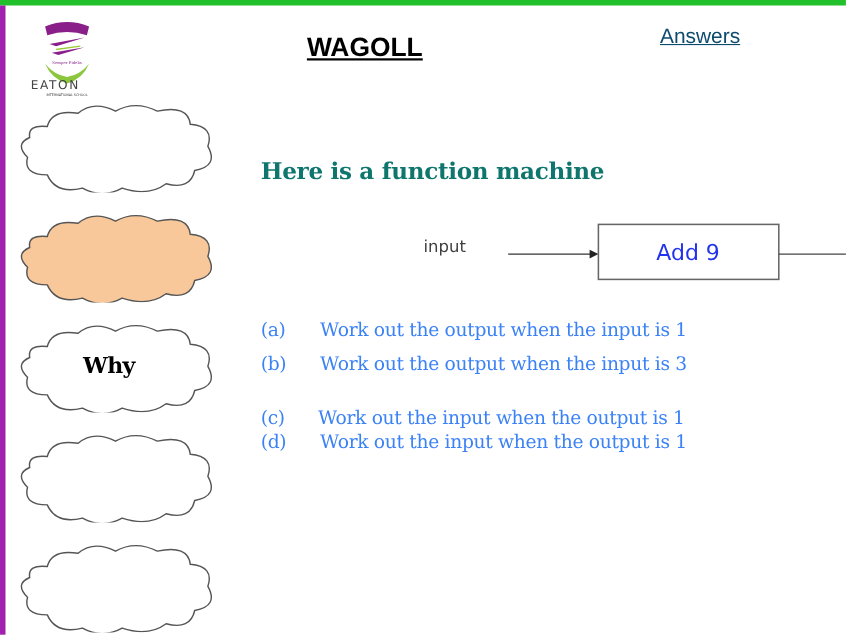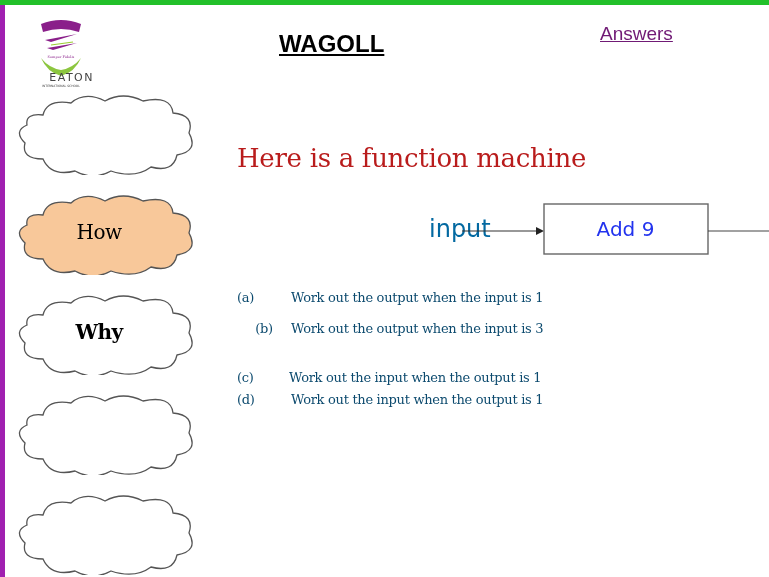--- a/index.html
+++ b/index.html
@@ -10,7 +10,7 @@
   .logo-text { position:absolute; left:28px; top:72px; width:66px; text-align:right; font-family:"DejaVu Sans", sans-serif; font-size:11px; letter-spacing:1.5px; color:#444; line-height:11px; }
   .logo-sub { position:absolute; left:28px; top:84px; width:66px; text-align:center; font-family:"DejaVu Sans", sans-serif; font-size:3px; color:#444; }
   .title { position:absolute; left:279px; top:30px; font-family:"Liberation Sans", sans-serif; font-weight:bold; font-size:24px; text-decoration:underline; color:#000; }
-  .answers { position:absolute; left:600px; top:23px; font-family:"Liberation Sans", sans-serif; font-size:19px; color:#701a75; text-decoration:underline; cursor:pointer; }
+  .answers { position:absolute; left:600px; top:23px; font-family:"Liberation Sans", sans-serif; font-size:19px; color:#0c4a6e; text-decoration:underline; cursor:pointer; }
   .cloud { position:absolute; left:13px; width:187px; height:82px; cursor:pointer; }
   .cloud svg { position:absolute; left:0; top:0; }
   .cloud-label { position:absolute; left:0; top:0; width:172px; height:78px; display:flex; align-items:center; justify-content:center; font-family:"DejaVu Serif", serif; font-weight:bold; font-size:20px; color:#000; letter-spacing:-0.5px; }

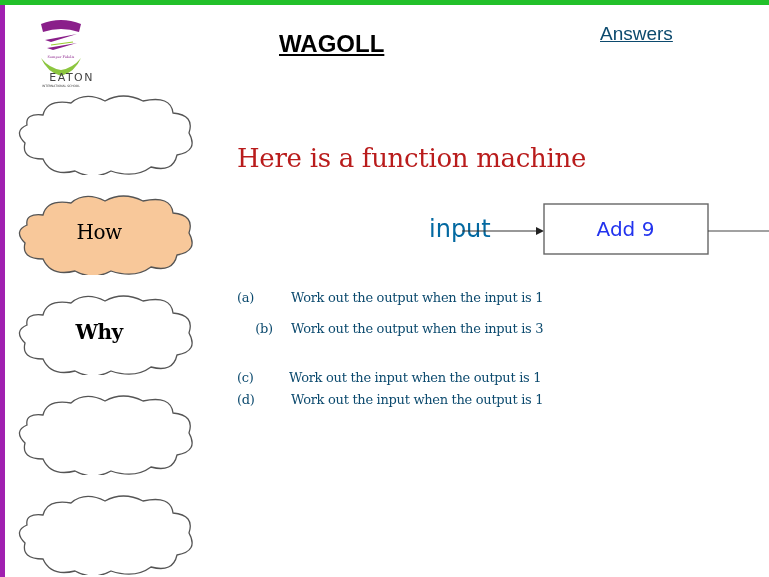--- a/index.html
+++ b/index.html
@@ -7,7 +7,7 @@
   .top-bar { position:absolute; left:0; top:0; width:769px; height:5px; background:#22c02a; }
   .left-bar { position:absolute; left:0; top:5px; width:5px; height:572px; background:#a020b0; }
   .logo { position:absolute; left:33px; top:18px; width:56px; height:74px; }
-  .logo-text { position:absolute; left:28px; top:72px; width:66px; text-align:right; font-family:"DejaVu Sans", sans-serif; font-size:11px; letter-spacing:1.5px; color:#444; line-height:11px; }
+  .logo-text { position:absolute; left:28px; top:72px; width:66px; text-align:left; font-family:"DejaVu Sans", sans-serif; font-size:11px; letter-spacing:1.5px; color:#444; line-height:11px; }
   .logo-sub { position:absolute; left:28px; top:84px; width:66px; text-align:center; font-family:"DejaVu Sans", sans-serif; font-size:3px; color:#444; }
   .title { position:absolute; left:279px; top:30px; font-family:"Liberation Sans", sans-serif; font-weight:bold; font-size:24px; text-decoration:underline; color:#000; }
   .answers { position:absolute; left:600px; top:23px; font-family:"Liberation Sans", sans-serif; font-size:19px; color:#0c4a6e; text-decoration:underline; cursor:pointer; }

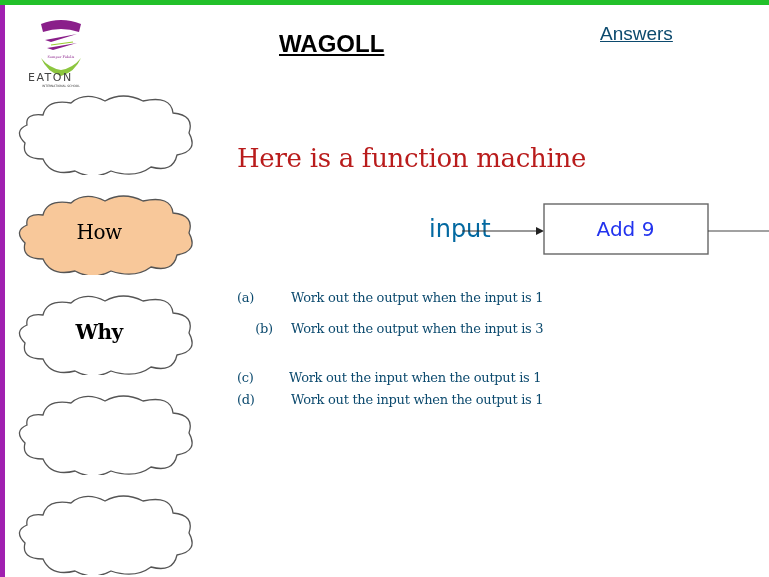--- a/index.html
+++ b/index.html
@@ -14,7 +14,7 @@
   .cloud { position:absolute; left:13px; width:187px; height:82px; cursor:pointer; }
   .cloud svg { position:absolute; left:0; top:0; }
   .cloud-label { position:absolute; left:0; top:0; width:172px; height:78px; display:flex; align-items:center; justify-content:center; font-family:"DejaVu Serif", serif; font-weight:bold; font-size:20px; color:#000; letter-spacing:-0.5px; }
-  .intro { position:absolute; left:237px; top:143px; font-family:"DejaVu Serif", serif; font-size:26px; color:#b91c1c; letter-spacing:-0.3px; }
+  .intro { position:absolute; left:237px; top:143px; font-family:"DejaVu Serif", serif; font-size:21px; color:#0f766e; letter-spacing:-0.3px;font-weight:bold; }
   .machine-input { position:absolute; left:385px; top:215px; font-family:"DejaVu Sans", sans-serif; font-size:24px; color:#0369a1;margin-left:44px; }
   .machine-svg { position:absolute; left:460px; top:200px; }
   .machine-box-label { position:absolute; left:543px; top:204px; width:165px; height:50px; display:flex; align-items:center; justify-content:center; font-family:"DejaVu Sans", sans-serif; font-size:20px; color:#2233ee; }

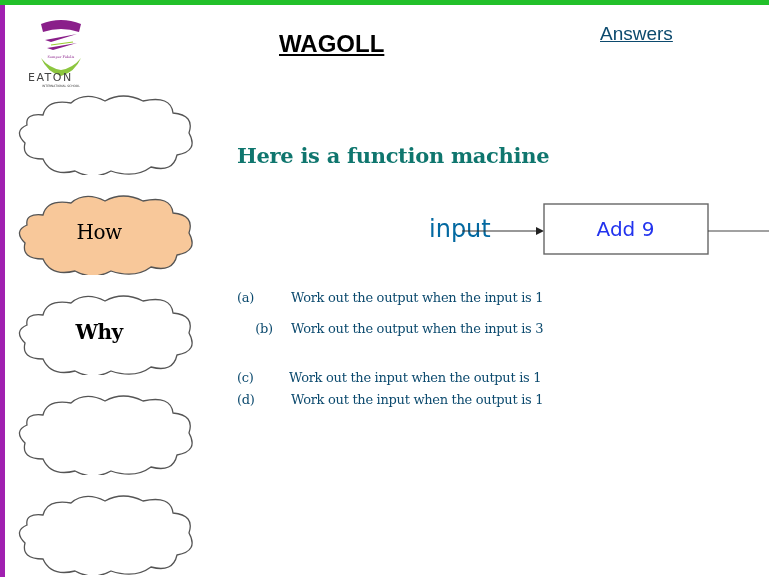--- a/index.html
+++ b/index.html
@@ -52,7 +52,6 @@
   <svg width="187" height="82" viewBox="0 0 187 82">
     <path d="M30 22 Q34 6 58 10 Q72 -2 92 8 Q110 -2 130 8 Q158 2 160 20 Q182 22 176 40 Q186 58 164 62 Q160 80 138 74 Q122 86 98 78 Q80 88 62 78 Q38 84 30 66 Q8 66 12 50 Q0 38 14 32 Q12 20 30 22 Z" fill="#f8c89a" stroke="#555" stroke-width="1.3"></path>
   </svg>
-  <div class="cloud-label" style="font-weight:normal;">How</div>
 </div>
 
 <div class="cloud" style="top:293px;">

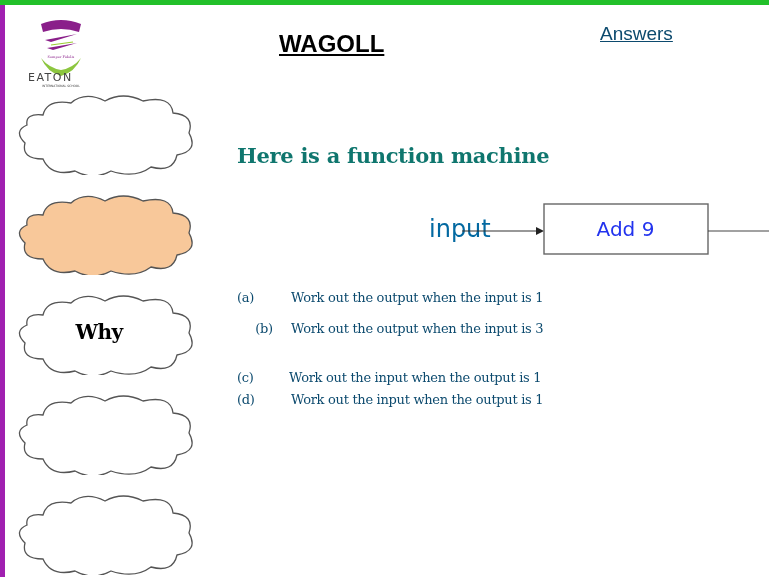--- a/index.html
+++ b/index.html
@@ -15,7 +15,7 @@
   .cloud svg { position:absolute; left:0; top:0; }
   .cloud-label { position:absolute; left:0; top:0; width:172px; height:78px; display:flex; align-items:center; justify-content:center; font-family:"DejaVu Serif", serif; font-weight:bold; font-size:20px; color:#000; letter-spacing:-0.5px; }
   .intro { position:absolute; left:237px; top:143px; font-family:"DejaVu Serif", serif; font-size:21px; color:#0f766e; letter-spacing:-0.3px;font-weight:bold; }
-  .machine-input { position:absolute; left:385px; top:215px; font-family:"DejaVu Sans", sans-serif; font-size:24px; color:#0369a1;margin-left:44px; }
+  .machine-input { position:absolute; left:385px; top:215px; font-family:"DejaVu Sans", sans-serif; font-size:15px; color:#404040; }
   .machine-svg { position:absolute; left:460px; top:200px; }
   .machine-box-label { position:absolute; left:543px; top:204px; width:165px; height:50px; display:flex; align-items:center; justify-content:center; font-family:"DejaVu Sans", sans-serif; font-size:20px; color:#2233ee; }
   .q { position:absolute; left:237px; font-family:"DejaVu Serif", serif; font-size:13px; color:#0c4a6e; white-space:nowrap; letter-spacing:-0.3px; }

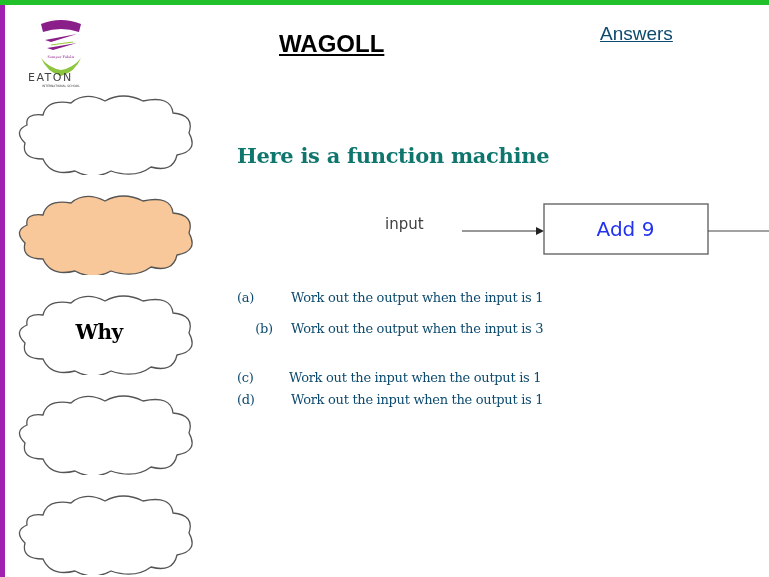--- a/index.html
+++ b/index.html
@@ -18,7 +18,7 @@
   .machine-input { position:absolute; left:385px; top:215px; font-family:"DejaVu Sans", sans-serif; font-size:15px; color:#404040; }
   .machine-svg { position:absolute; left:460px; top:200px; }
   .machine-box-label { position:absolute; left:543px; top:204px; width:165px; height:50px; display:flex; align-items:center; justify-content:center; font-family:"DejaVu Sans", sans-serif; font-size:20px; color:#2233ee; }
-  .q { position:absolute; left:237px; font-family:"DejaVu Serif", serif; font-size:13px; color:#0c4a6e; white-space:nowrap; letter-spacing:-0.3px; }
+  .q { position:absolute; left:237px; font-family:"DejaVu Serif", serif; font-size:17px; color:#3b82f6; white-space:nowrap; letter-spacing:-0.3px; }
   .q .lbl { display:inline-block; width:54px; }
 </style>
 </head>

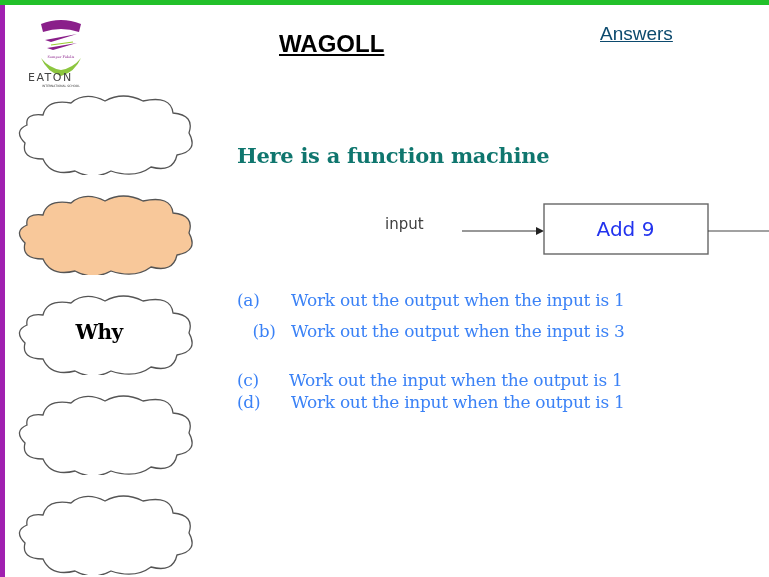--- a/index.html
+++ b/index.html
@@ -87,7 +87,7 @@
 <div class="q" style="top:290px;">
   <span class="lbl">(a)</span><span>Work out the output when the input is 1</span>
 </div>
-<div class="q" style="top:321px;text-align:center;">
+<div class="q" style="top:321px;">
   <span class="lbl">(b)</span><span>Work out the output when the input is 3</span>
 </div>
 <div class="q" style="top:370px;">

